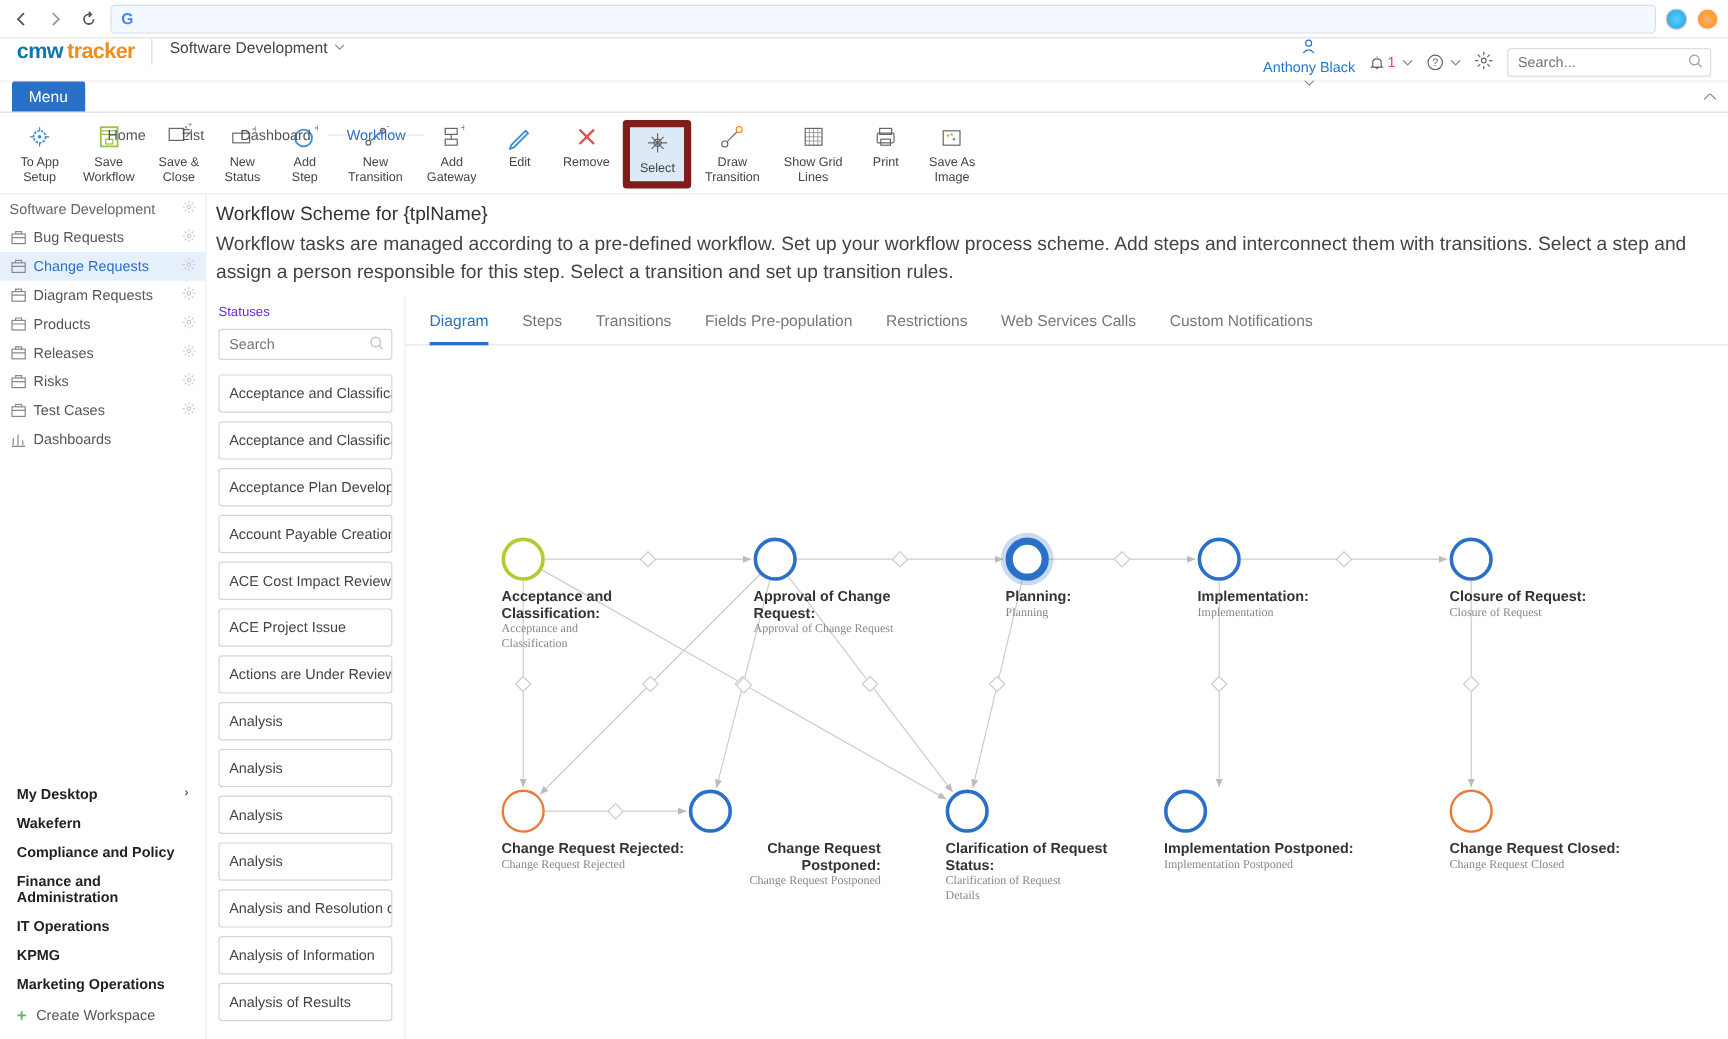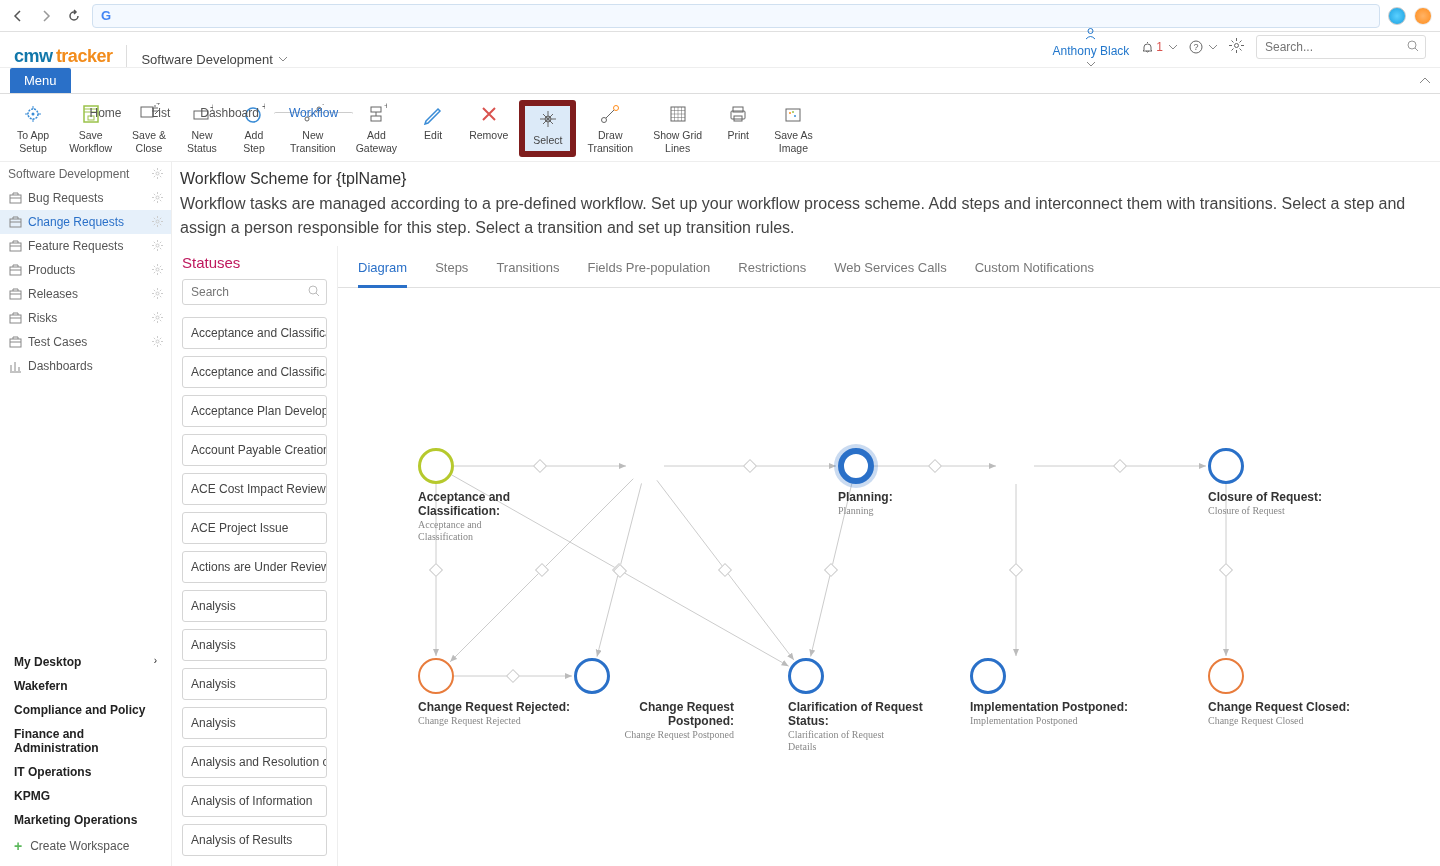--- a/index.html
+++ b/index.html
@@ -12,7 +12,7 @@
 .round-icon { width: 18px; height: 18px; border-radius: 50%; }
 
 
-.app-header { height: 36px; display: flex; align-items: flex-end; padding: 0 14px; gap: 14px; border-bottom: 1px solid #eee; }
+.app-header { height: 36px; display: flex; align-items: flex-start; padding: 0 14px; gap: 14px; border-bottom: 1px solid #eee; }
 .logo-cmw { color: #17a; font-weight: 700; font-size: 18px; letter-spacing: -0.5px;}
 .logo-tracker { color: #f28c1c; font-weight: 700; font-size: 18px; letter-spacing: -0.5px;}
 .divider-v { width: 1px; height: 22px; background: #ddd; }

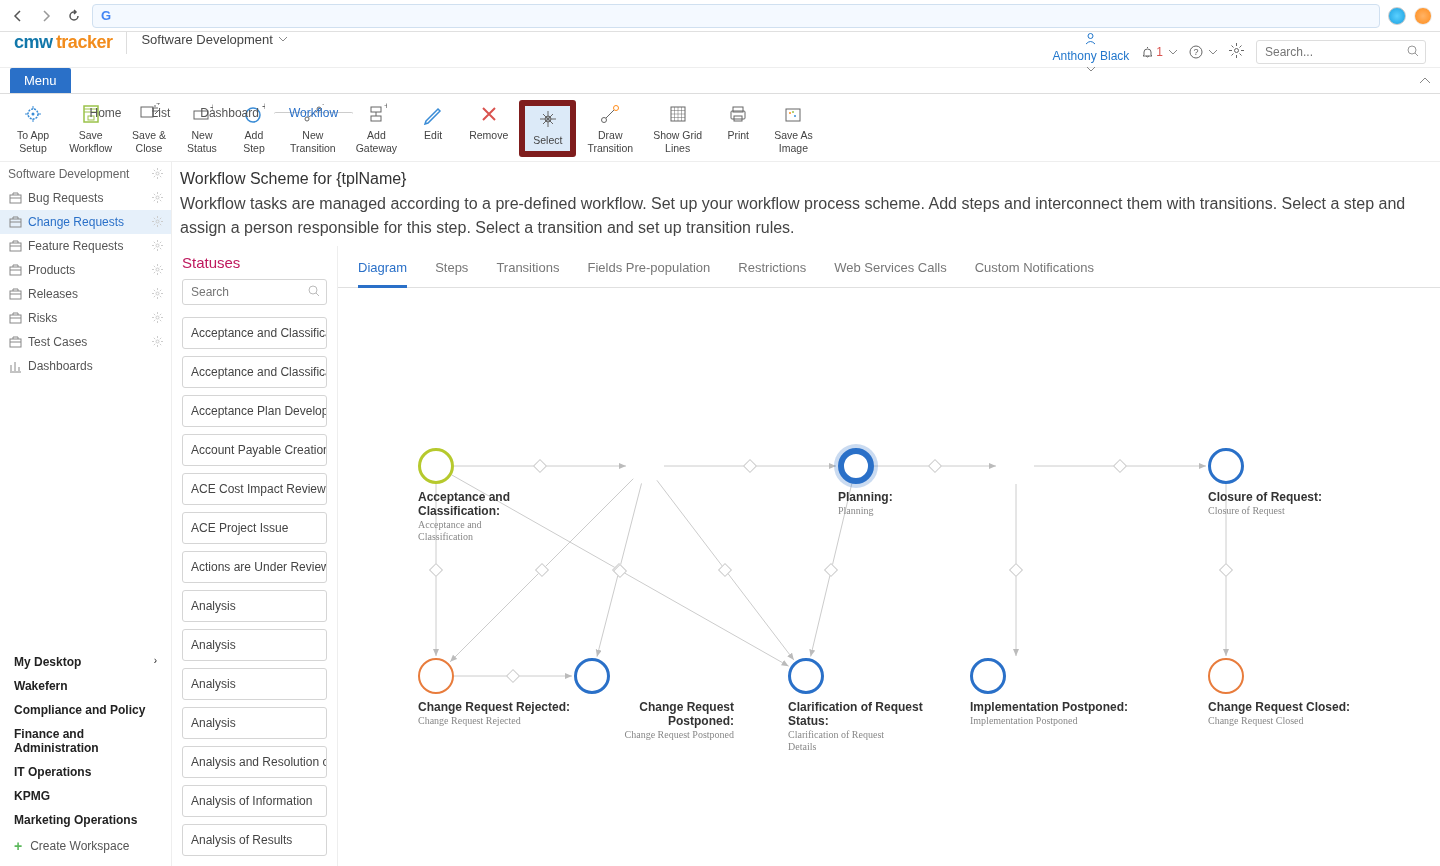--- a/index.html
+++ b/index.html
@@ -368,7 +368,7 @@
               <path d="M4 3v-2h5v2" stroke="#888" fill="none"></path>
             </svg>
           </span>
-          <span>Feature Requests</span>
+          <span>Diagram Requests</span>
           <span class="gear"><svg width="11" height="11" viewBox="0 0 11 11">
               <circle cx="5.5" cy="5.5" r="1.5" stroke="#ccc" fill="none"></circle>
               <path d="M5.5 0v2M5.5 9v2M0 5.5h2M9 5.5h2M1.8 1.8l1.4 1.4M7.8 7.8l1.4 1.4M1.8 9.2l1.4-1.4M7.8 3.2l1.4-1.4" stroke="#ccc"></path>

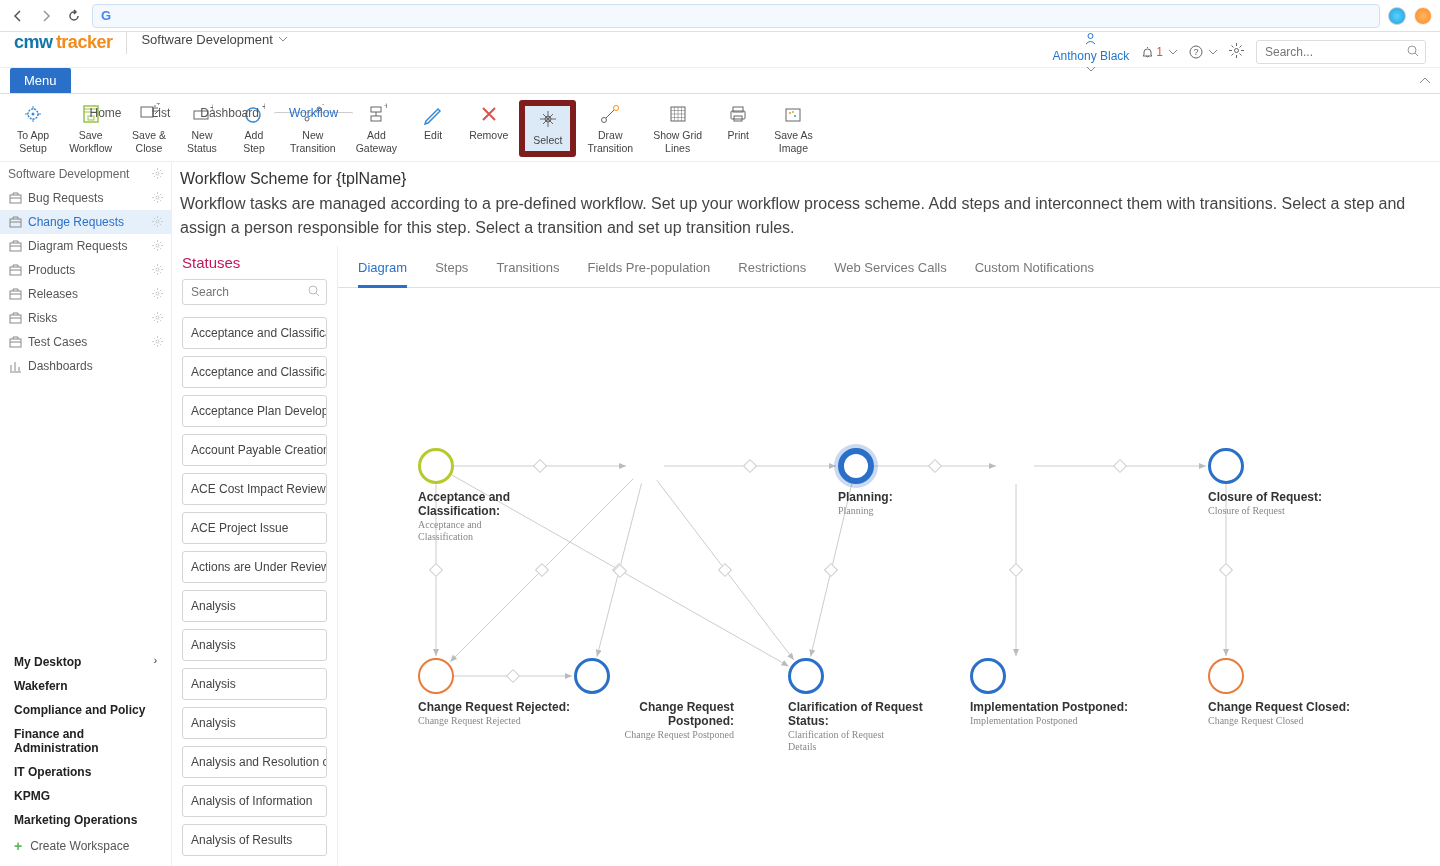--- a/index.html
+++ b/index.html
@@ -55,7 +55,7 @@
 
 
 .statuses-panel { width: 166px; padding: 8px 10px; border-right: 1px solid #eee; overflow: hidden;}
-.statuses-panel h3 { font-size: 15px; font-weight: 400; margin-bottom: 8px; color: #be185d;}
+.statuses-panel h3 { font-size: 11px; font-weight: 400; margin-bottom: 8px; color: #6d28d9;}
 .status-search { width: 100%; height: 26px; border: 1px solid #d5d5d5; border-radius: 3px; padding: 0 22px 0 8px; font-size: 12px; margin-bottom: 12px; position: relative; display: flex; align-items: center;}
 .status-search input { border: none; outline: none; width: 100%; font-size: 12px; }
 .status-search .mag { position: absolute; right: 6px; color: #bbb; }

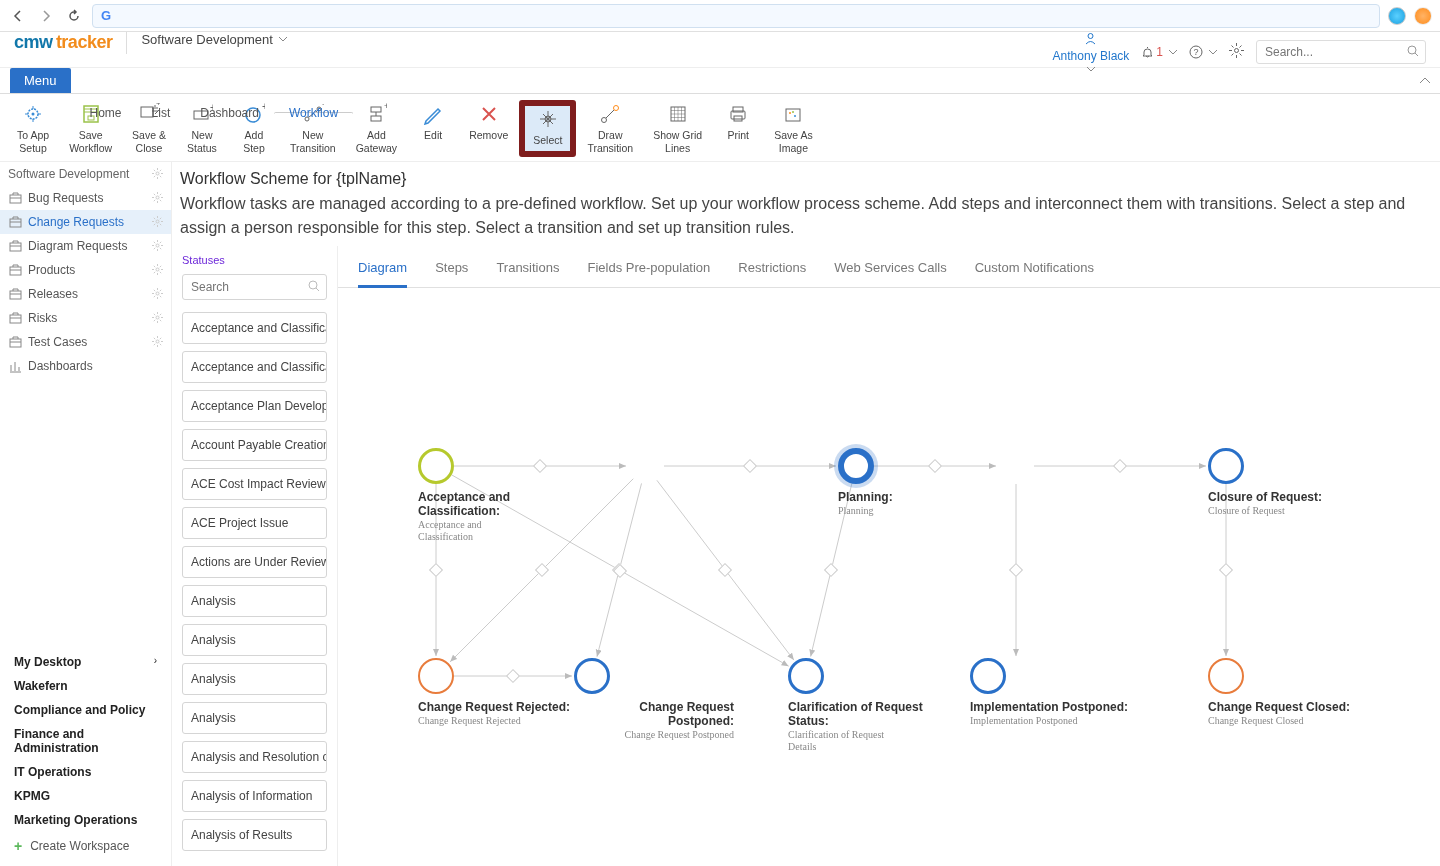--- a/index.html
+++ b/index.html
@@ -541,6 +541,11 @@
               <div class="node-title">Acceptance and Classification:</div>
               <div class="node-sub">Acceptance and<br>Classification</div>
             </div>
+            <div class="node" style="left: 290px; top: 160px;">
+              <div class="node-circle" style="border: 3px solid rgb(42, 112, 200);"></div>
+              <div class="node-title">Approval of Change Request:</div>
+              <div class="node-sub">Approval of Change Request</div>
+            </div>
             <div class="node" style="left: 500px; top: 160px;">
               <div class="node-circle" style="border: 6px solid rgb(42, 112, 200); box-shadow: rgba(42, 112, 200, 0.25) 0px 0px 0px 4px;"></div>
               <div class="node-title">Planning:</div>

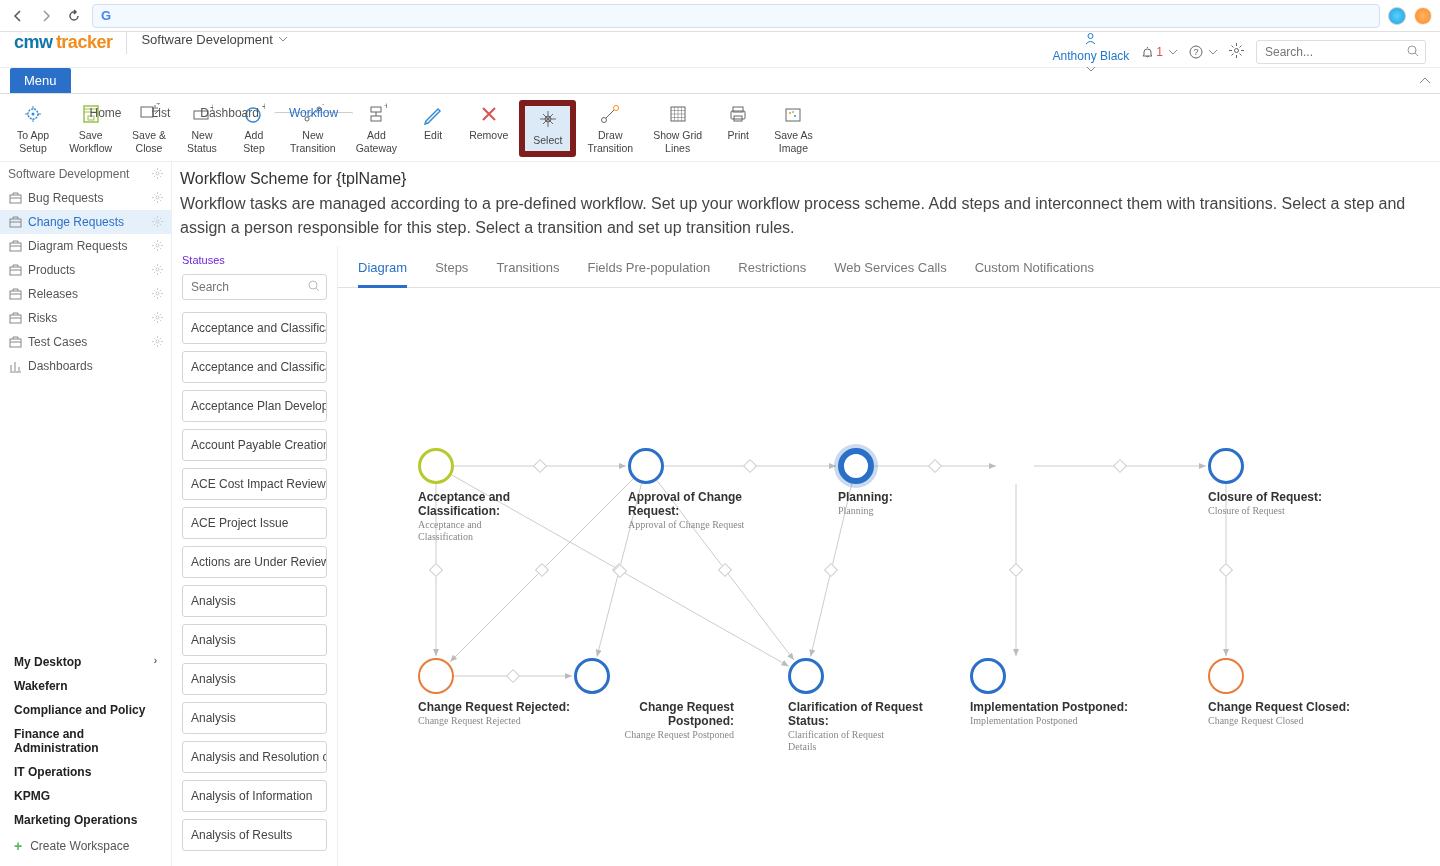--- a/index.html
+++ b/index.html
@@ -551,6 +551,11 @@
               <div class="node-title">Planning:</div>
               <div class="node-sub">Planning</div>
             </div>
+            <div class="node" style="left: 660px; top: 160px;">
+              <div class="node-circle" style="border: 3px solid rgb(42, 112, 200);"></div>
+              <div class="node-title">Implementation:</div>
+              <div class="node-sub">Implementation</div>
+            </div>
             <div class="node" style="left: 870px; top: 160px;">
               <div class="node-circle" style="border: 3px solid rgb(42, 112, 200);"></div>
               <div class="node-title">Closure of Request:</div>

